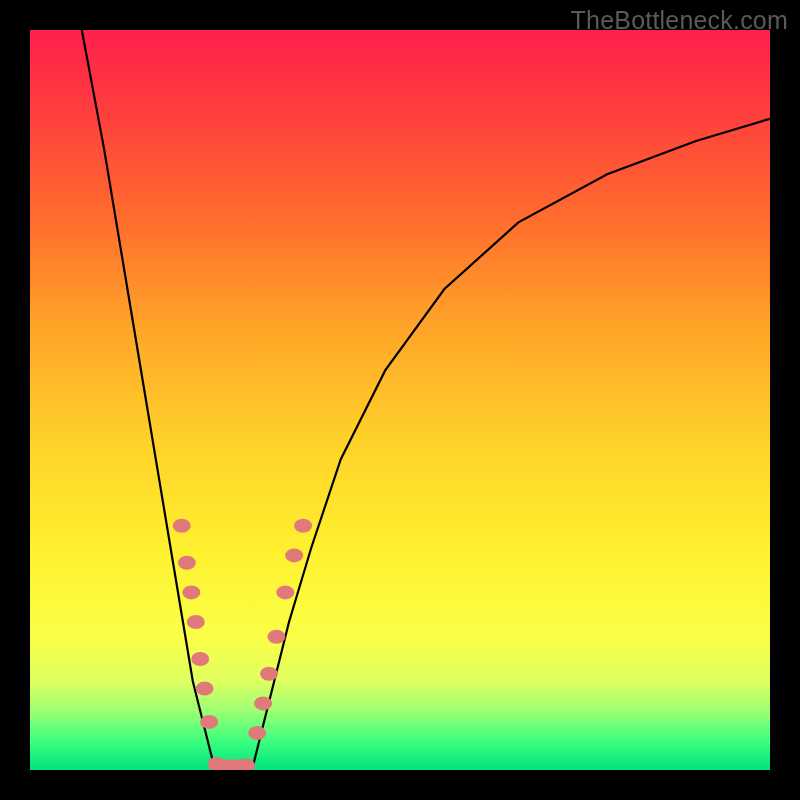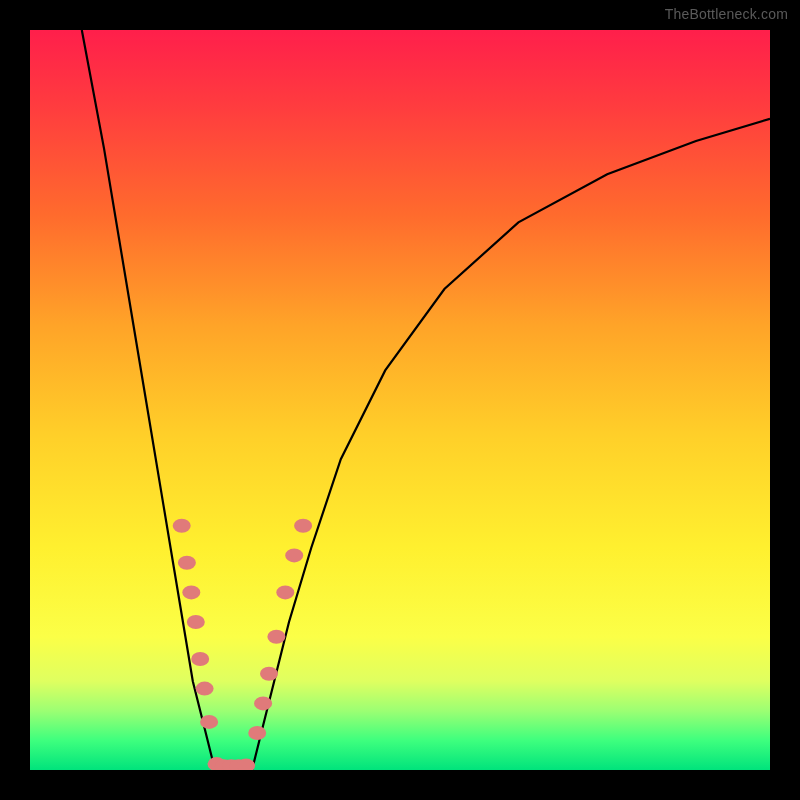--- a/index.html
+++ b/index.html
@@ -34,7 +34,7 @@
     position: absolute;
     top: 6px;
     right: 12px;
-    font-size: 14px;
+    font-size: 25px;
     color: #5a5a5a;
     font-weight: 500;
     letter-spacing: 0.2px;

